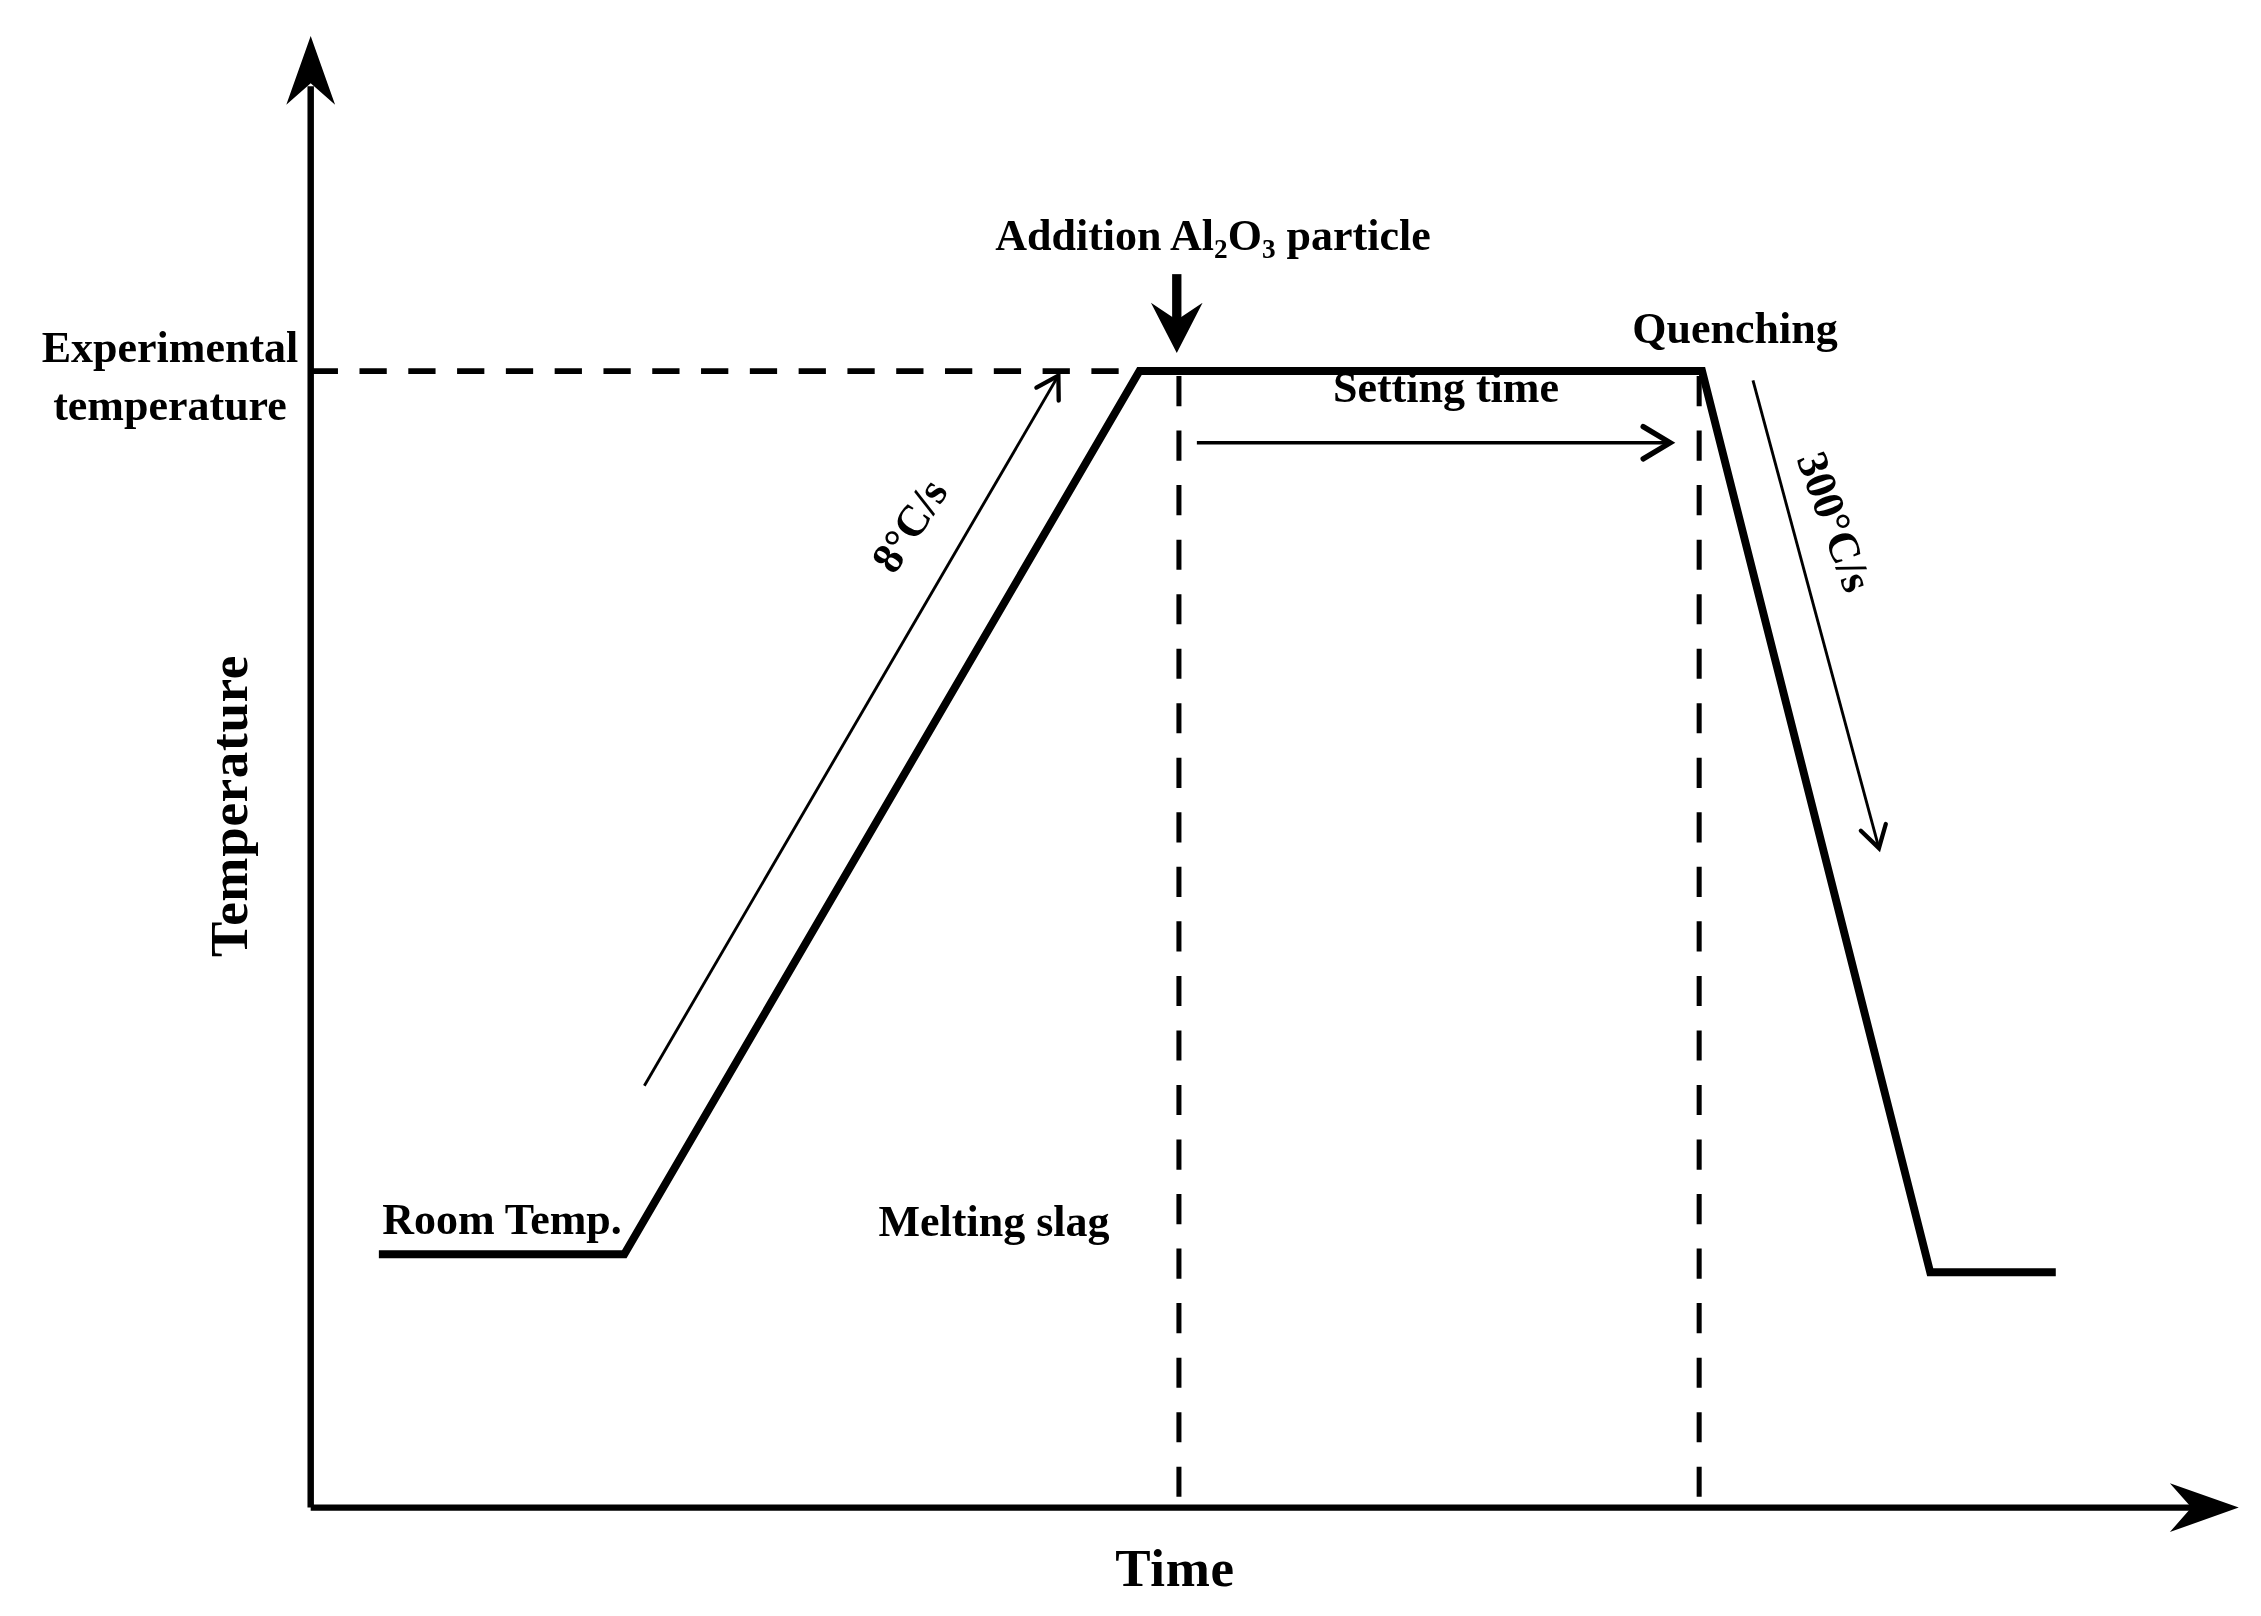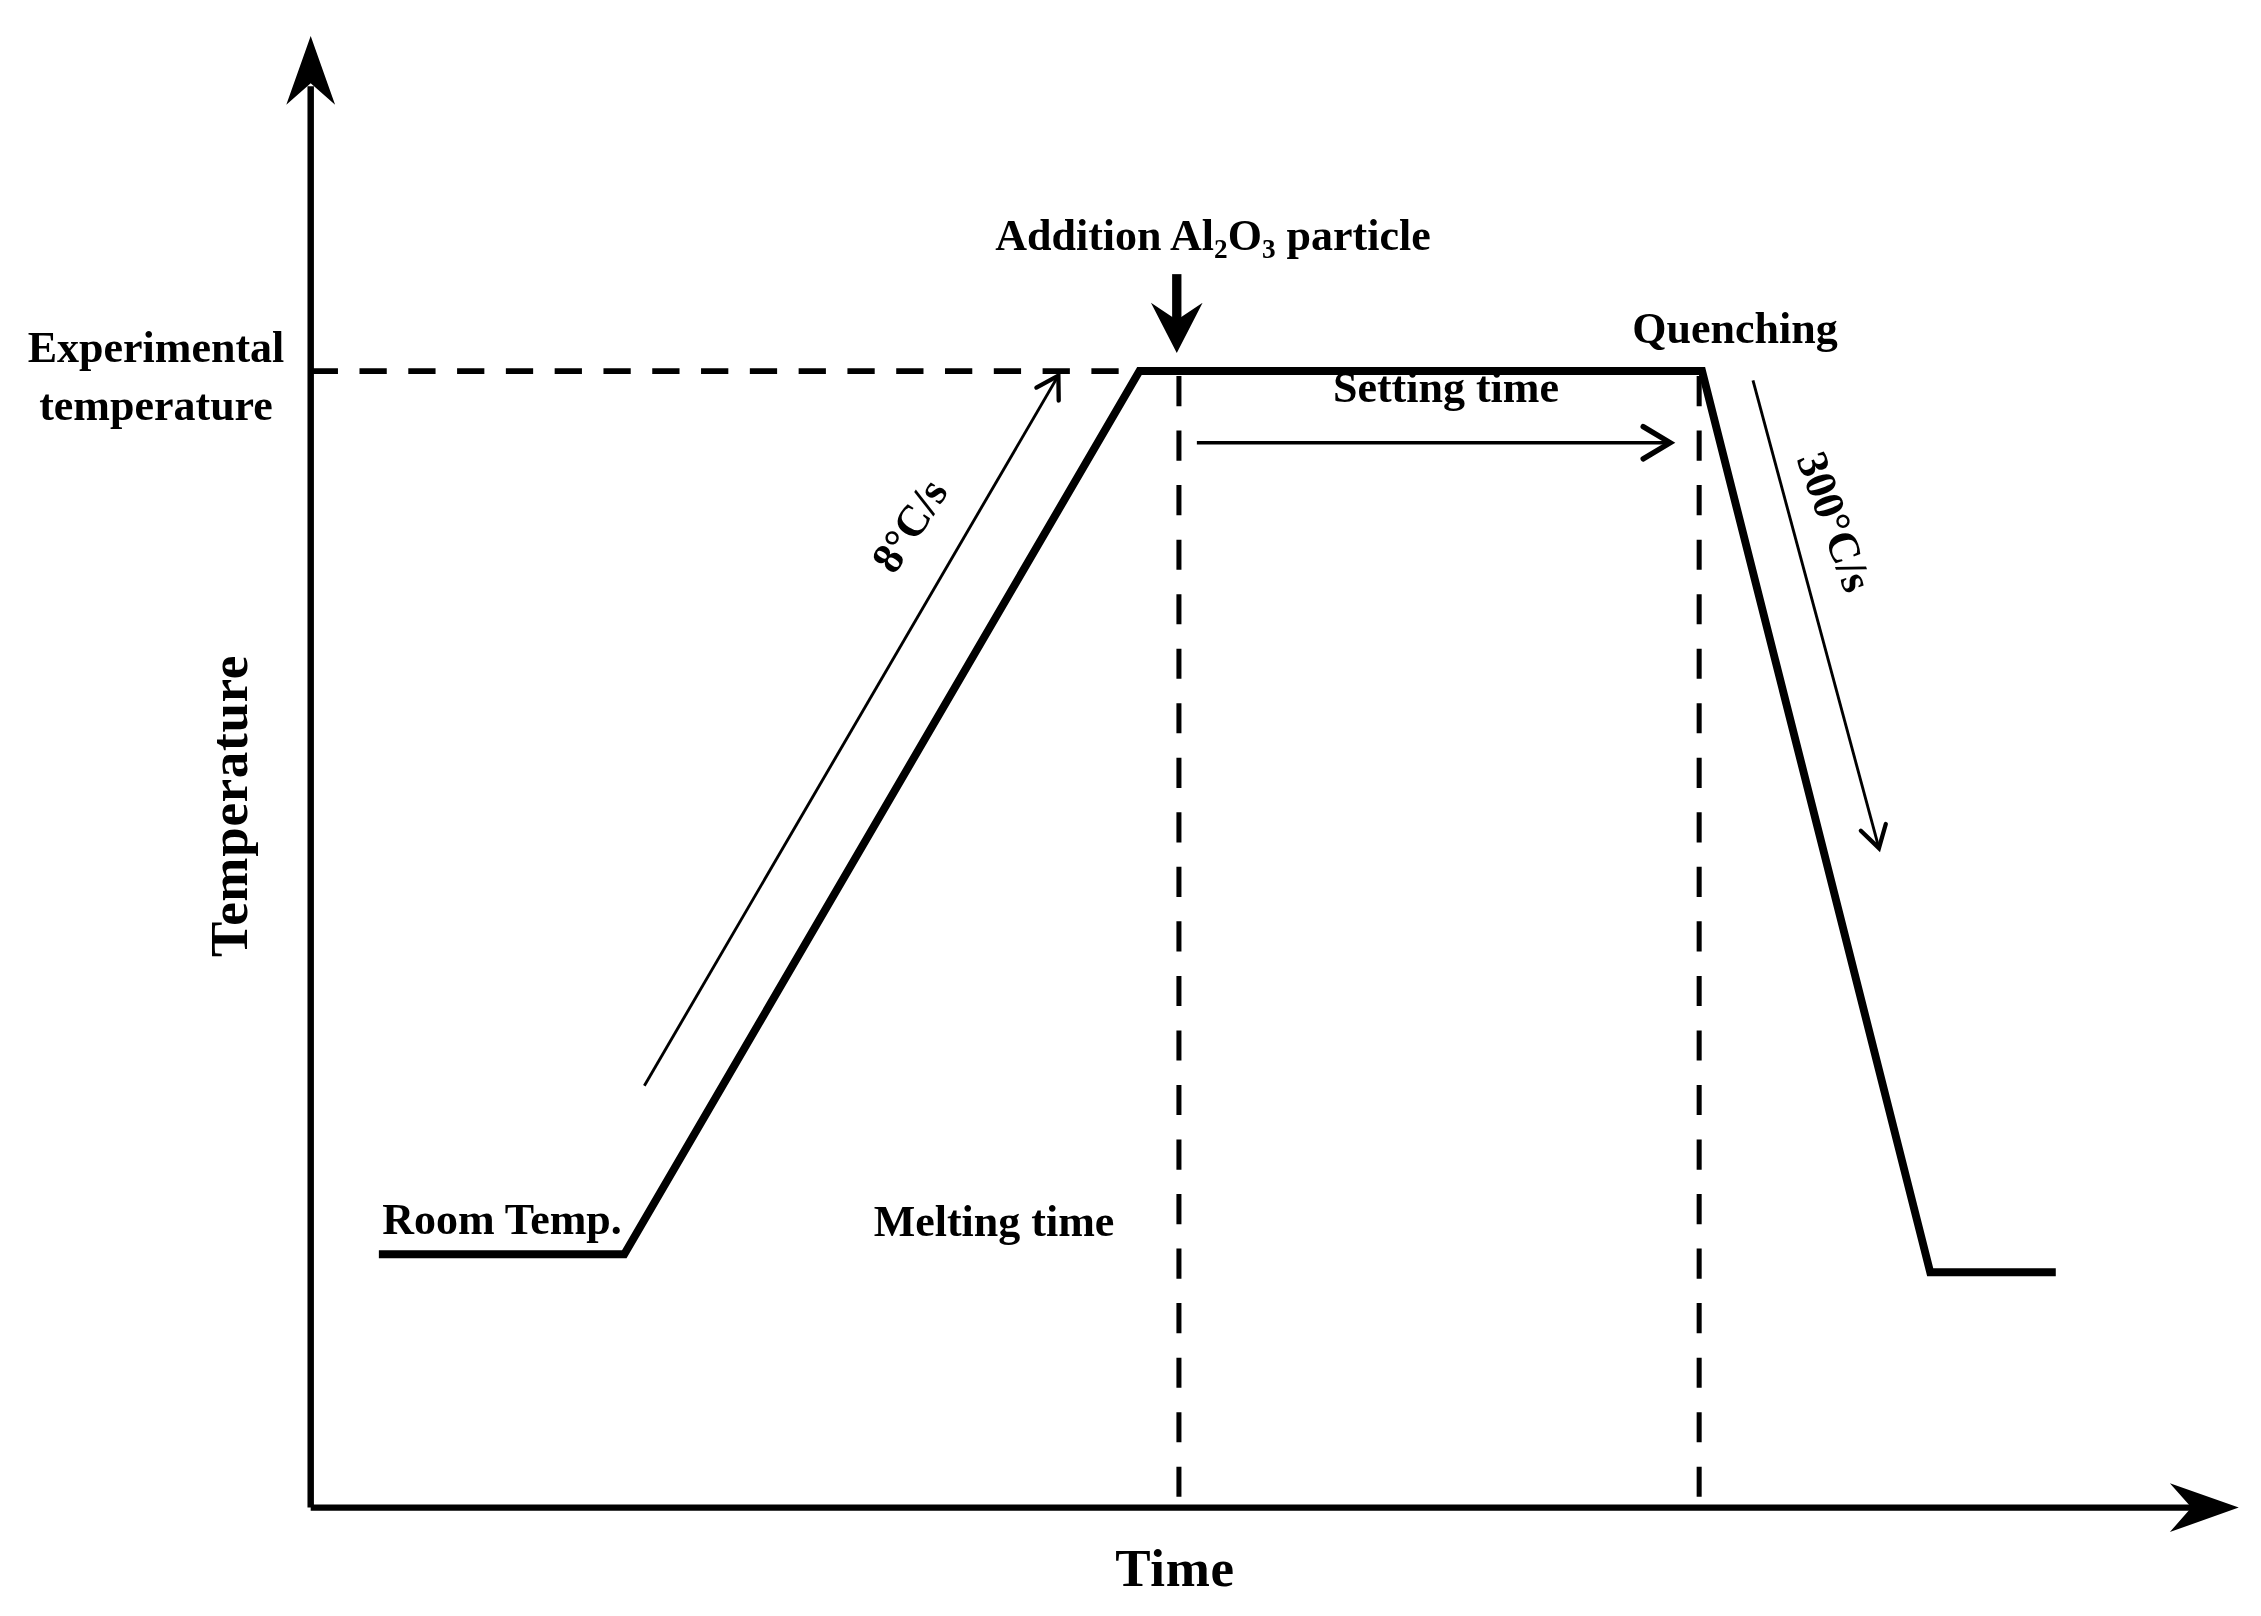--- a/index.html
+++ b/index.html
@@ -80,7 +80,7 @@
 
   <div class="lbl axis-title" style="left:1175px; top:1569px;">Time</div>
 
-  <div class="lbl multiline" style="left:156px; top:377px;">
+  <div class="lbl multiline" style="left:170px; top:377px;">
     <div>Experimental</div>
     <div>temperature</div>
   </div>

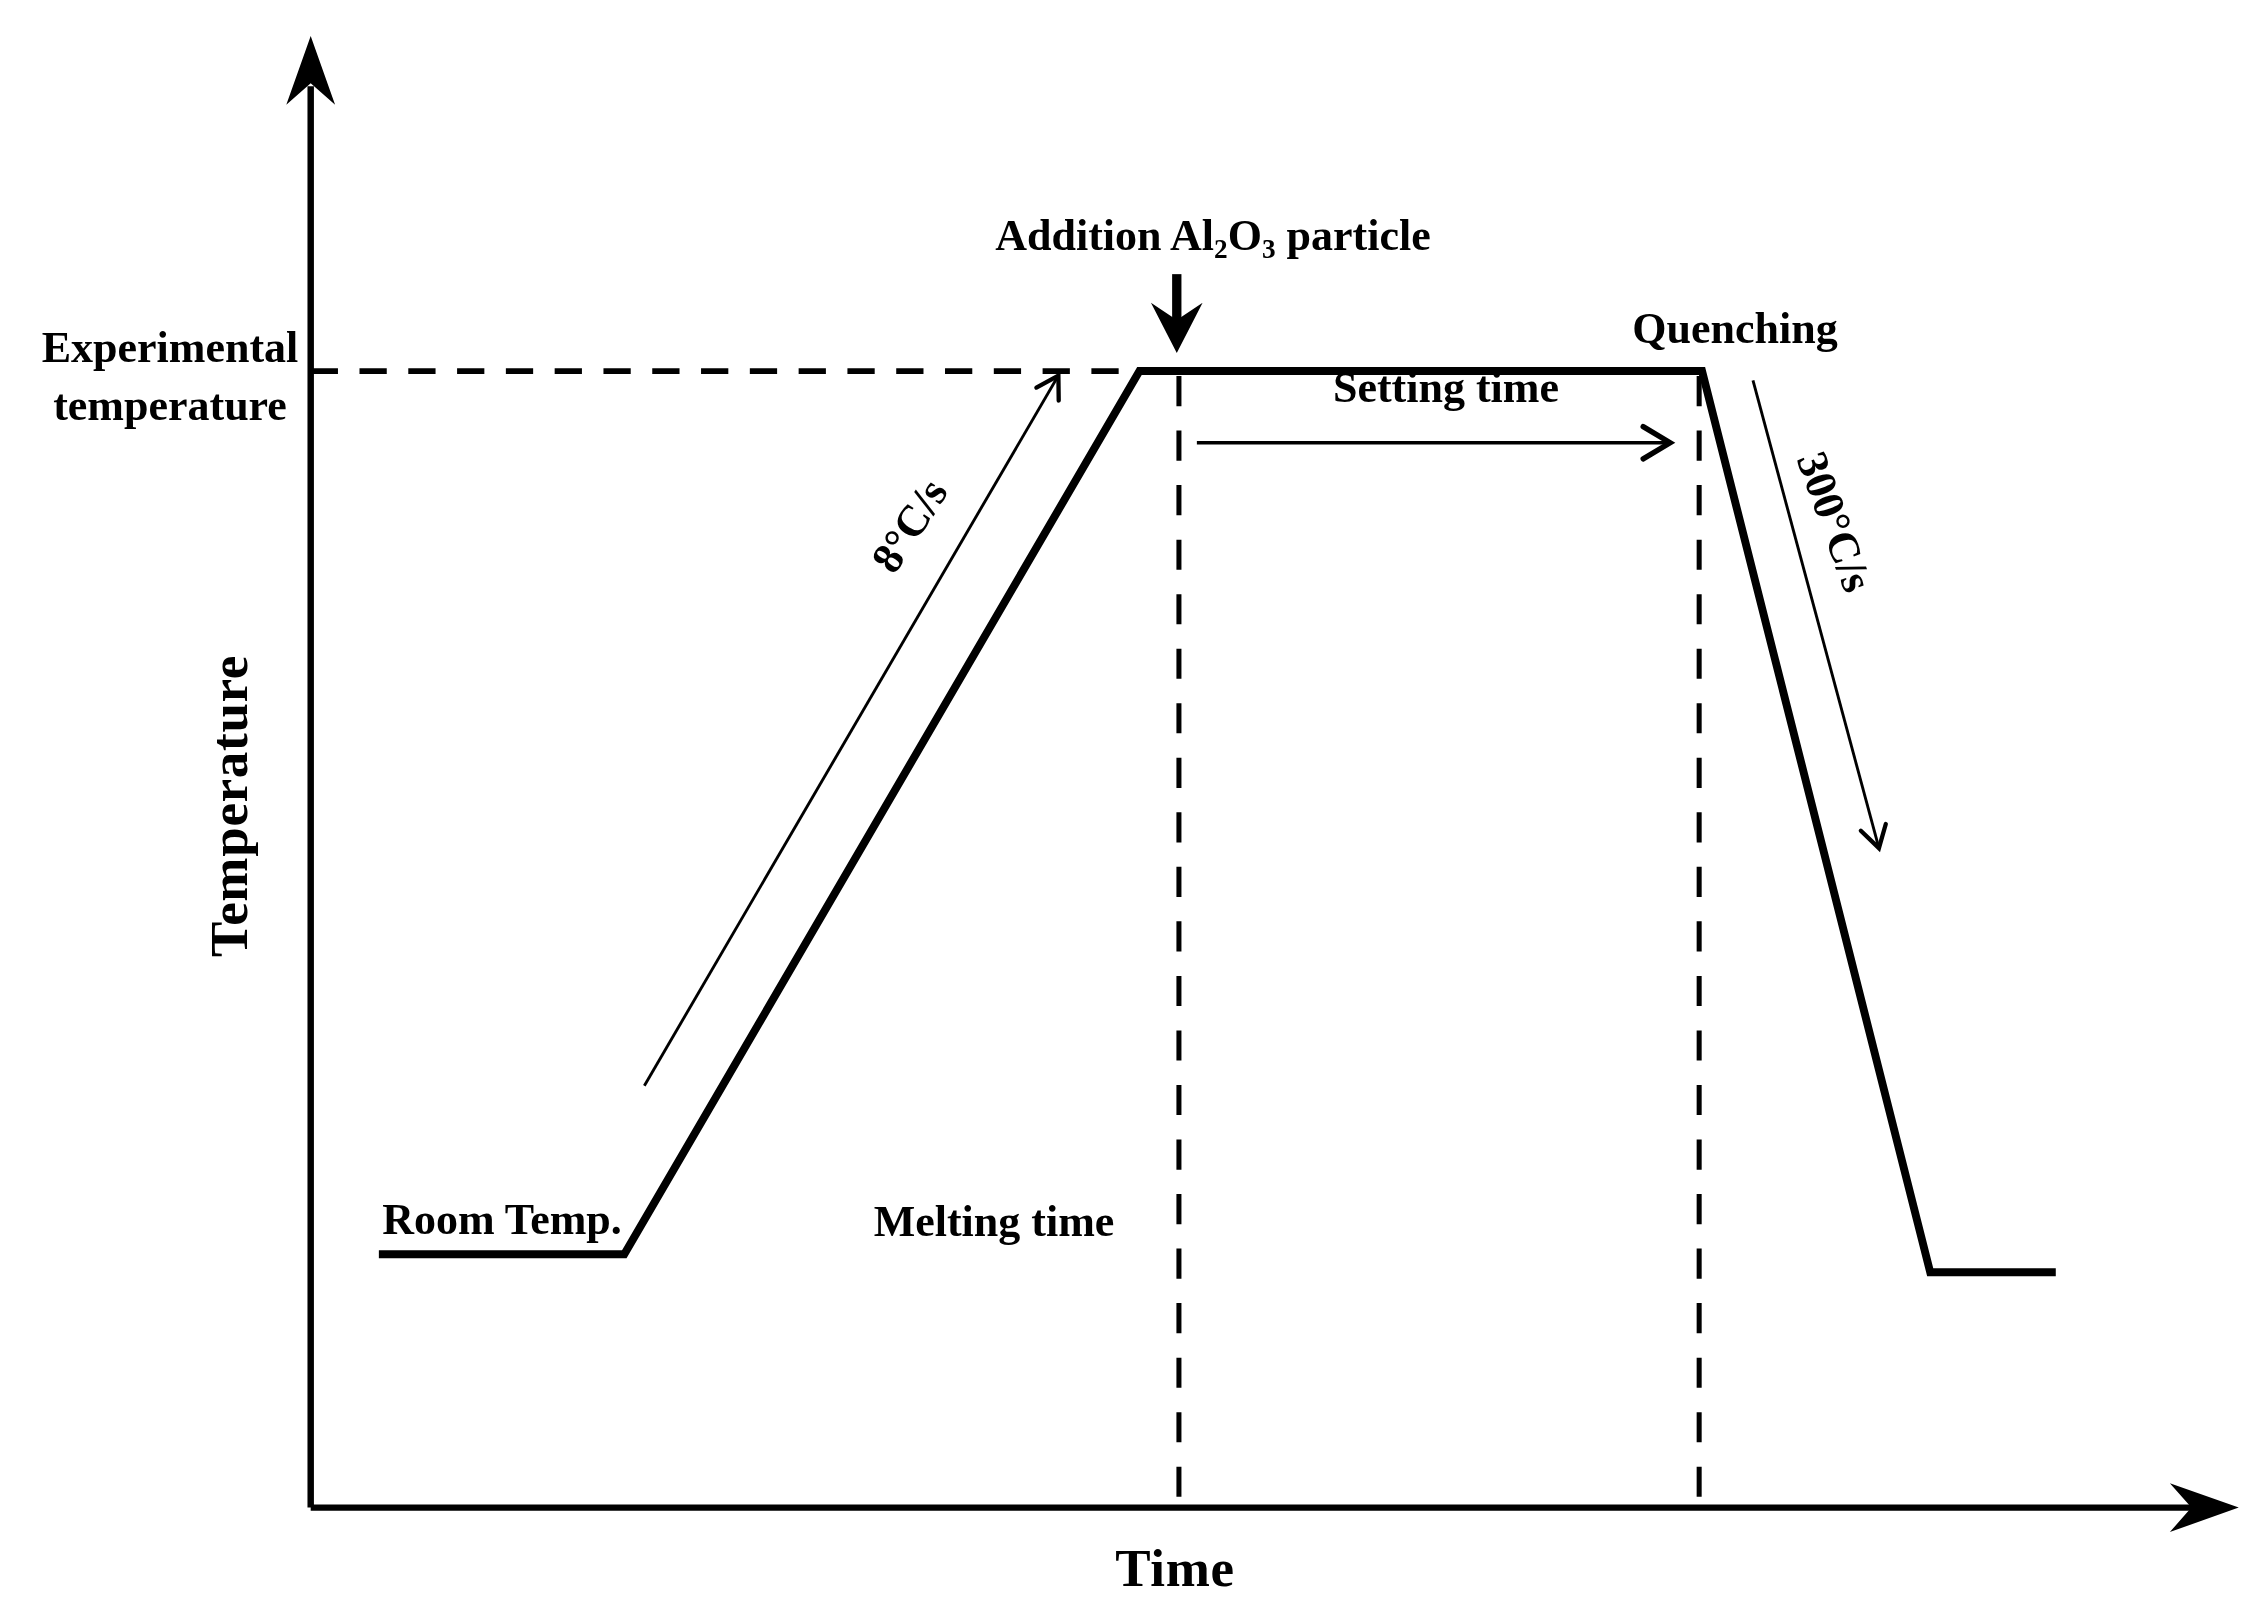--- a/index.html
+++ b/index.html
@@ -97,7 +97,7 @@
 
   <div class="lbl" style="left:502px; top:1220px;">Room Temp.</div>
 
-  <div class="lbl" style="left:994px; top:1222px;">Melting time</div>
+  <div class="lbl" style="left:994px; top:1222px;">Melting slag</div>
 
 
 </div>

